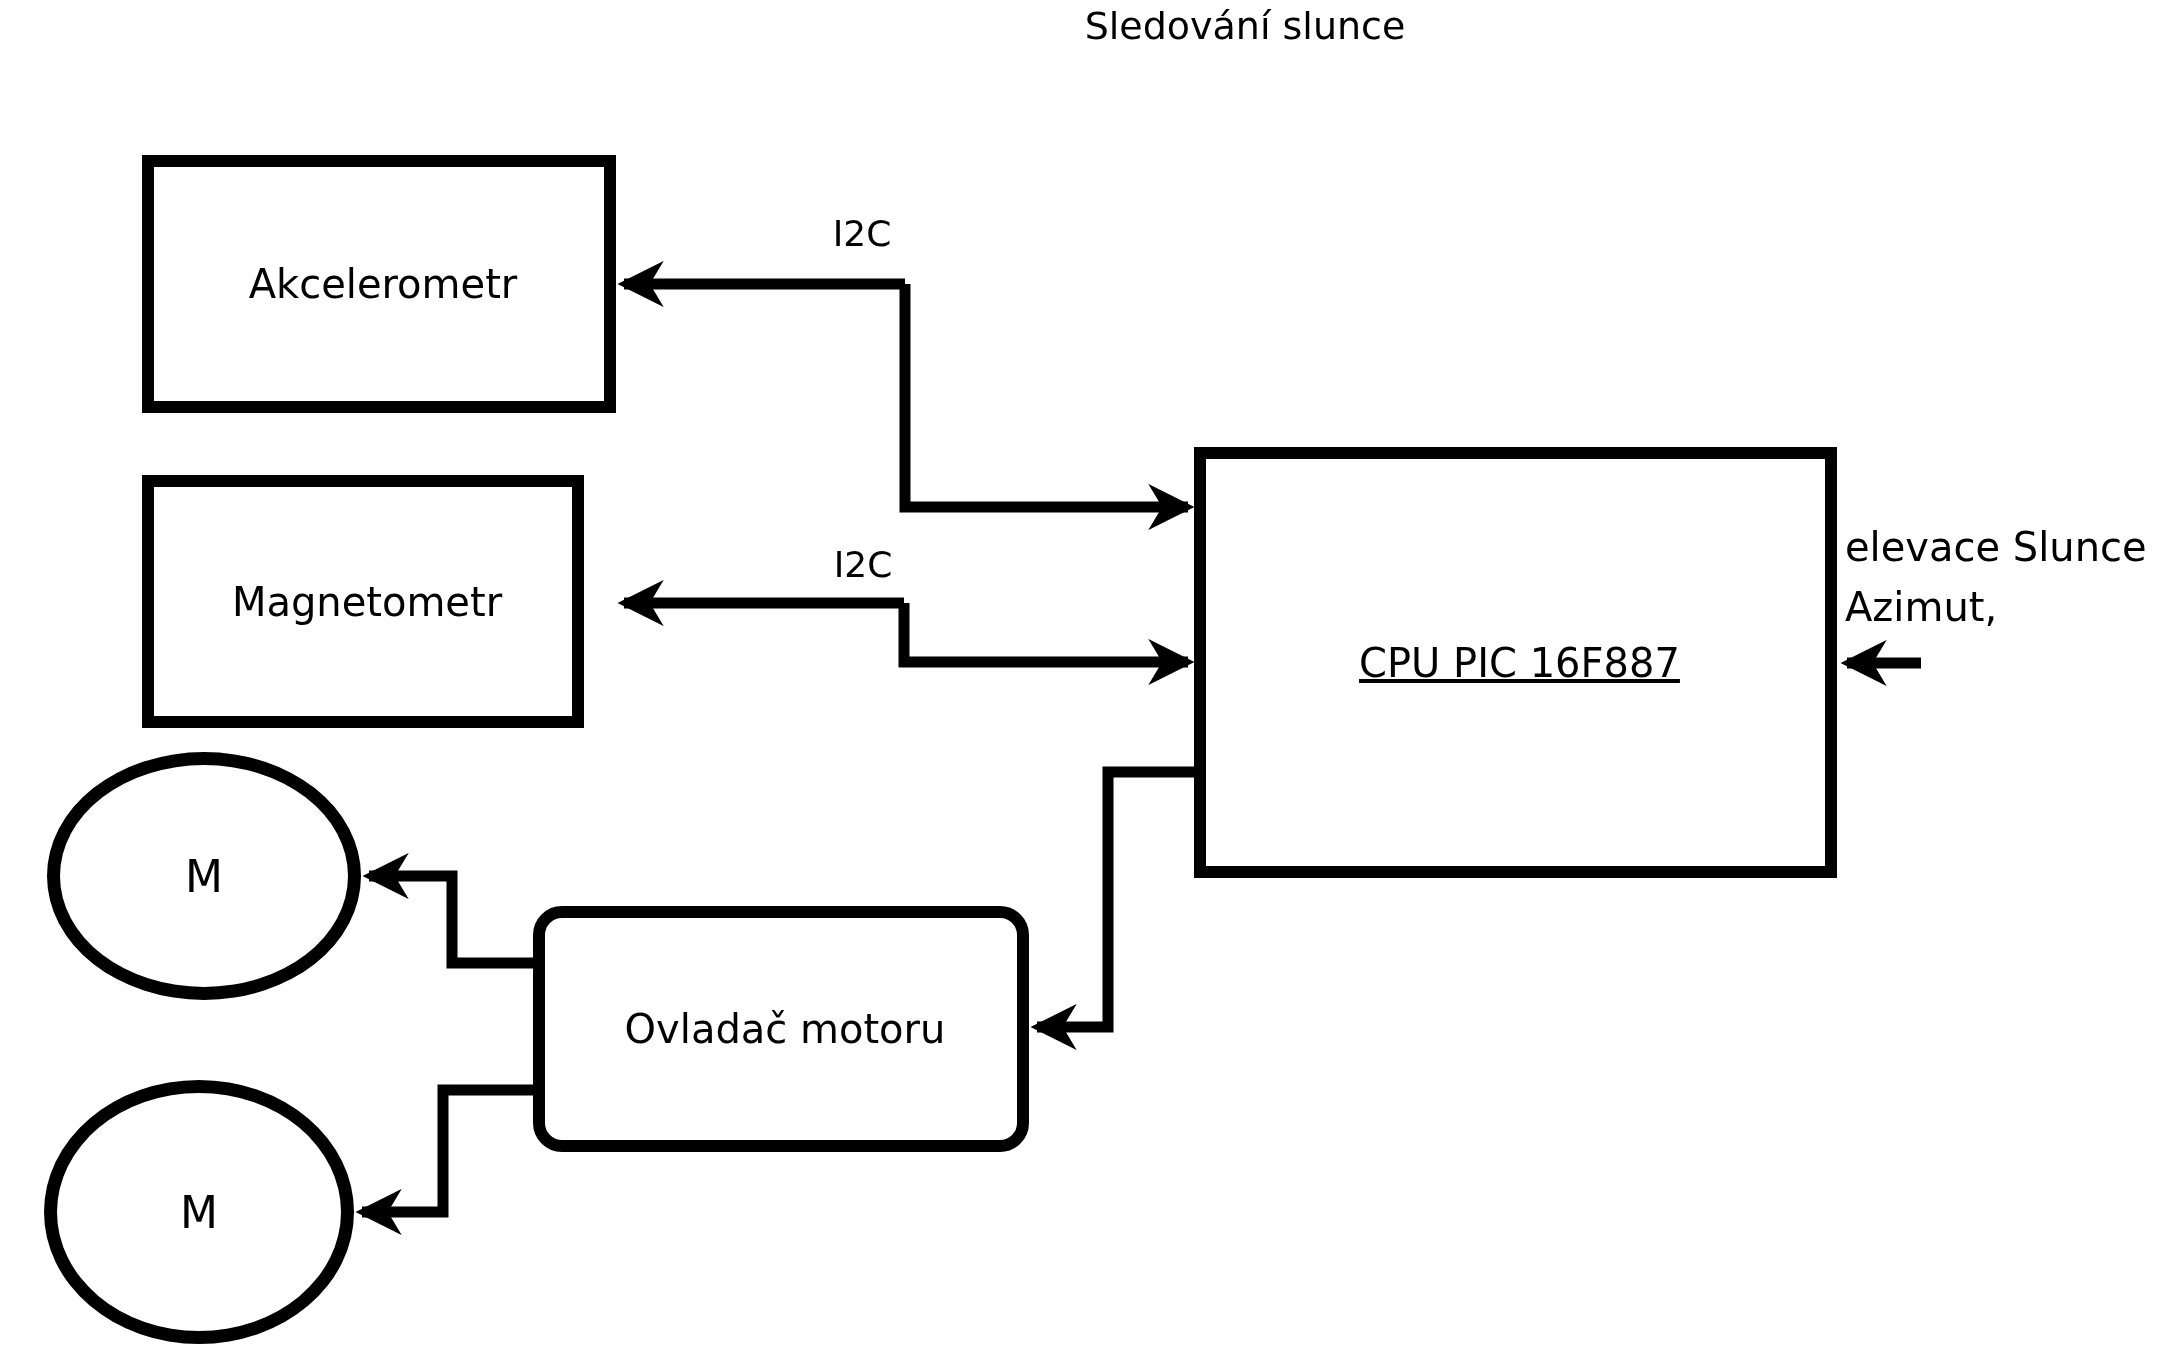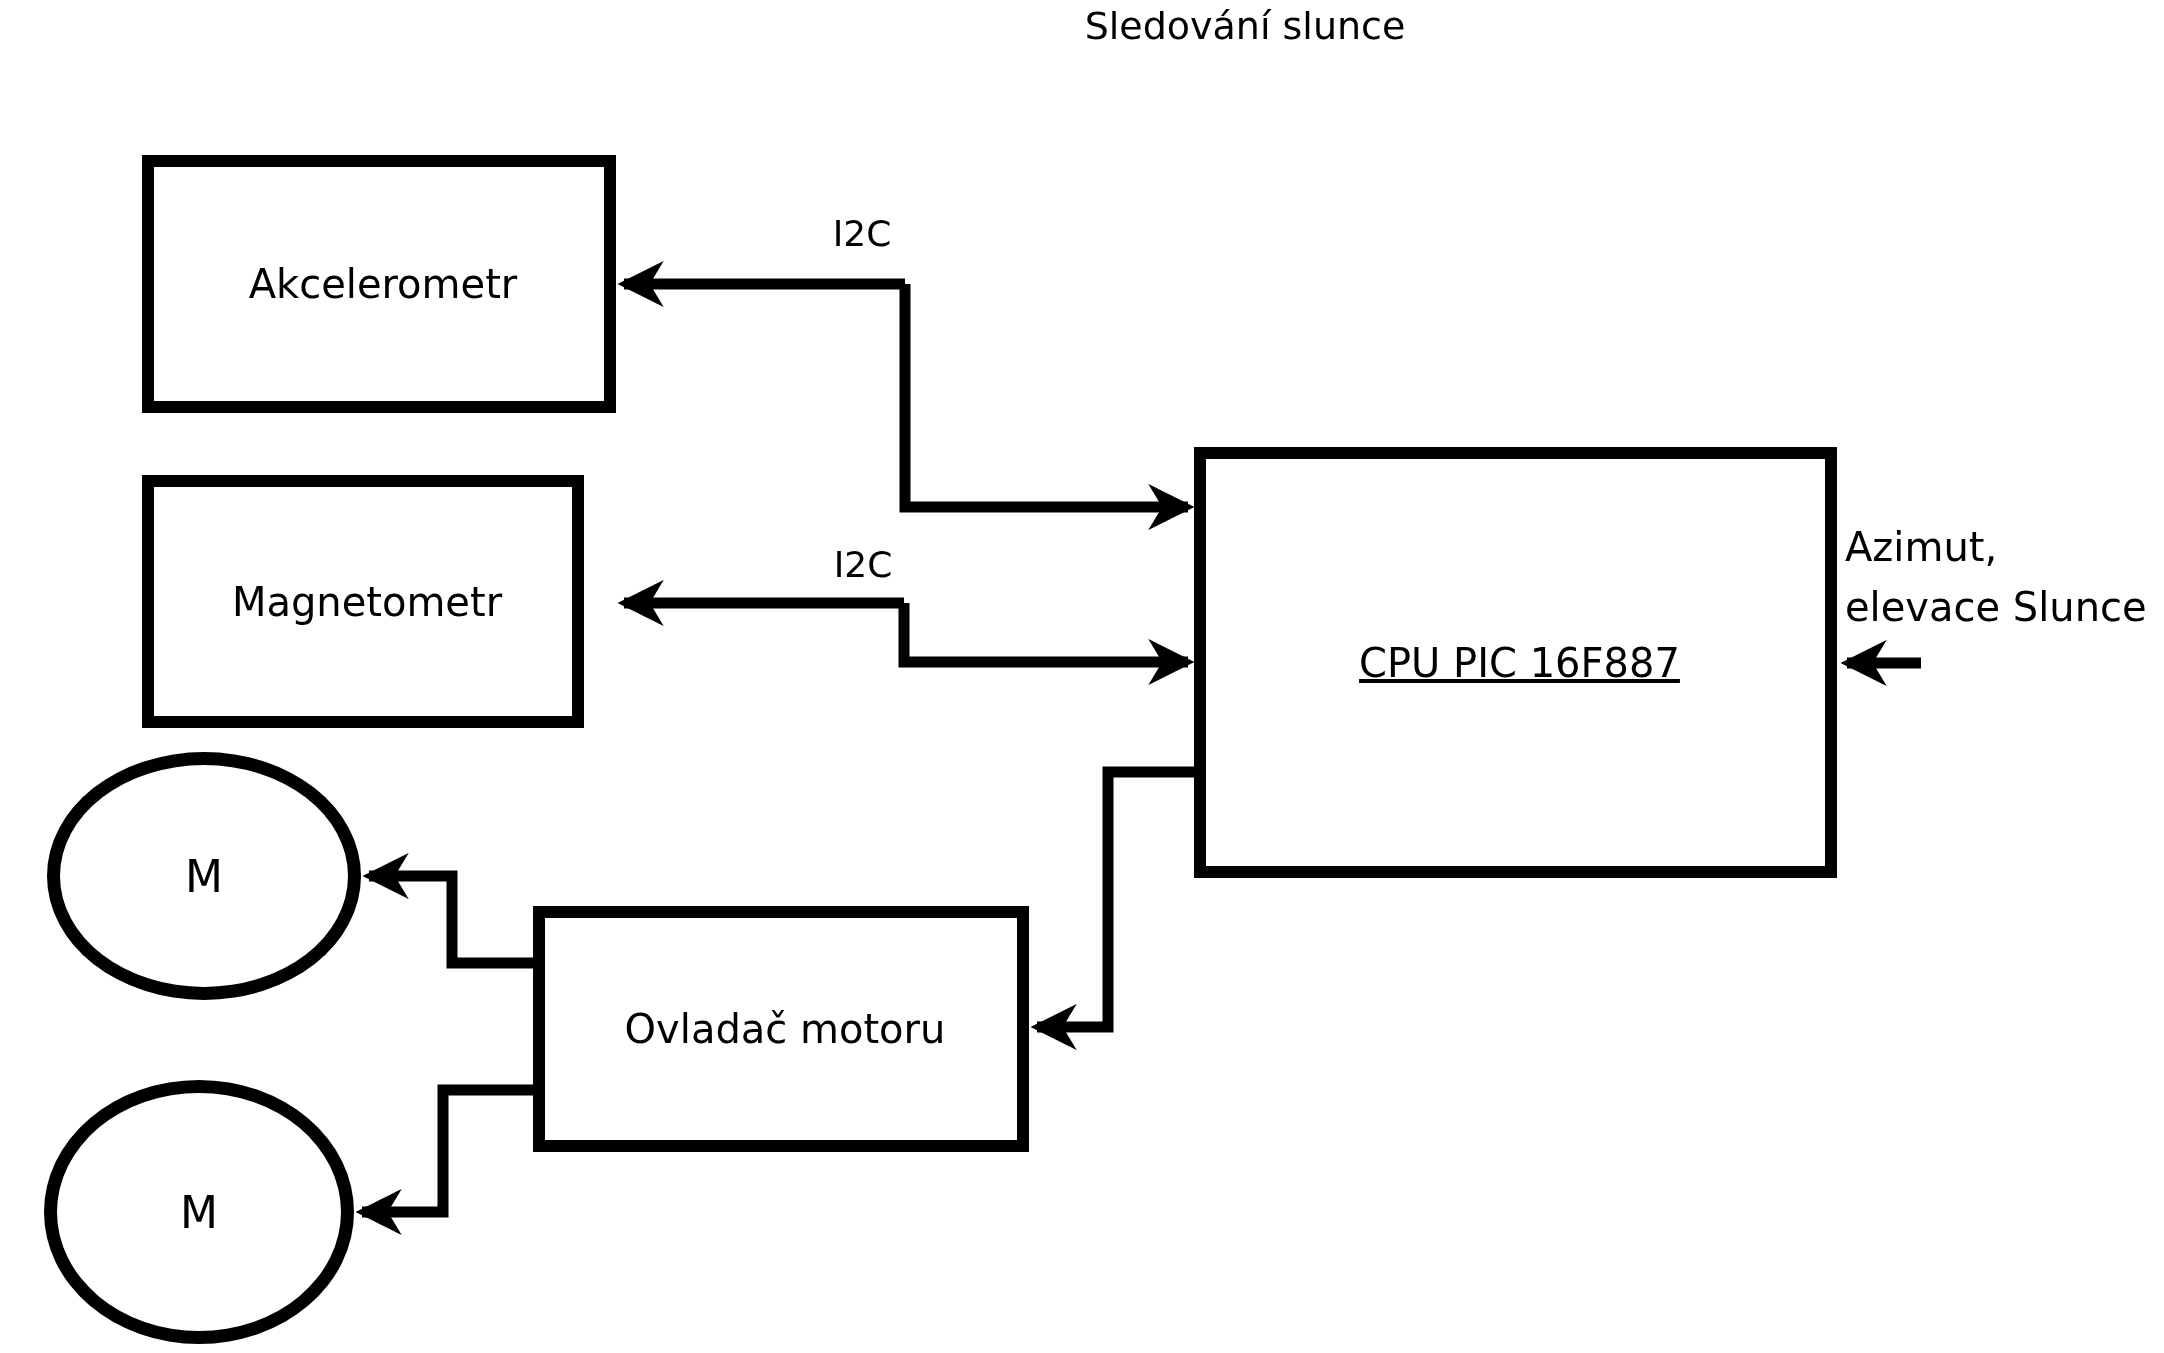--- a/index.html
+++ b/index.html
@@ -86,8 +86,8 @@
   <div class="floating-label i2c-2">I2C</div>
 
   <div class="floating-label azimut">
+    <div>elevace Slunce</div>
     <div>Azimut,</div>
-    <div>elevace Slunce</div>
   </div>
 
 </div>

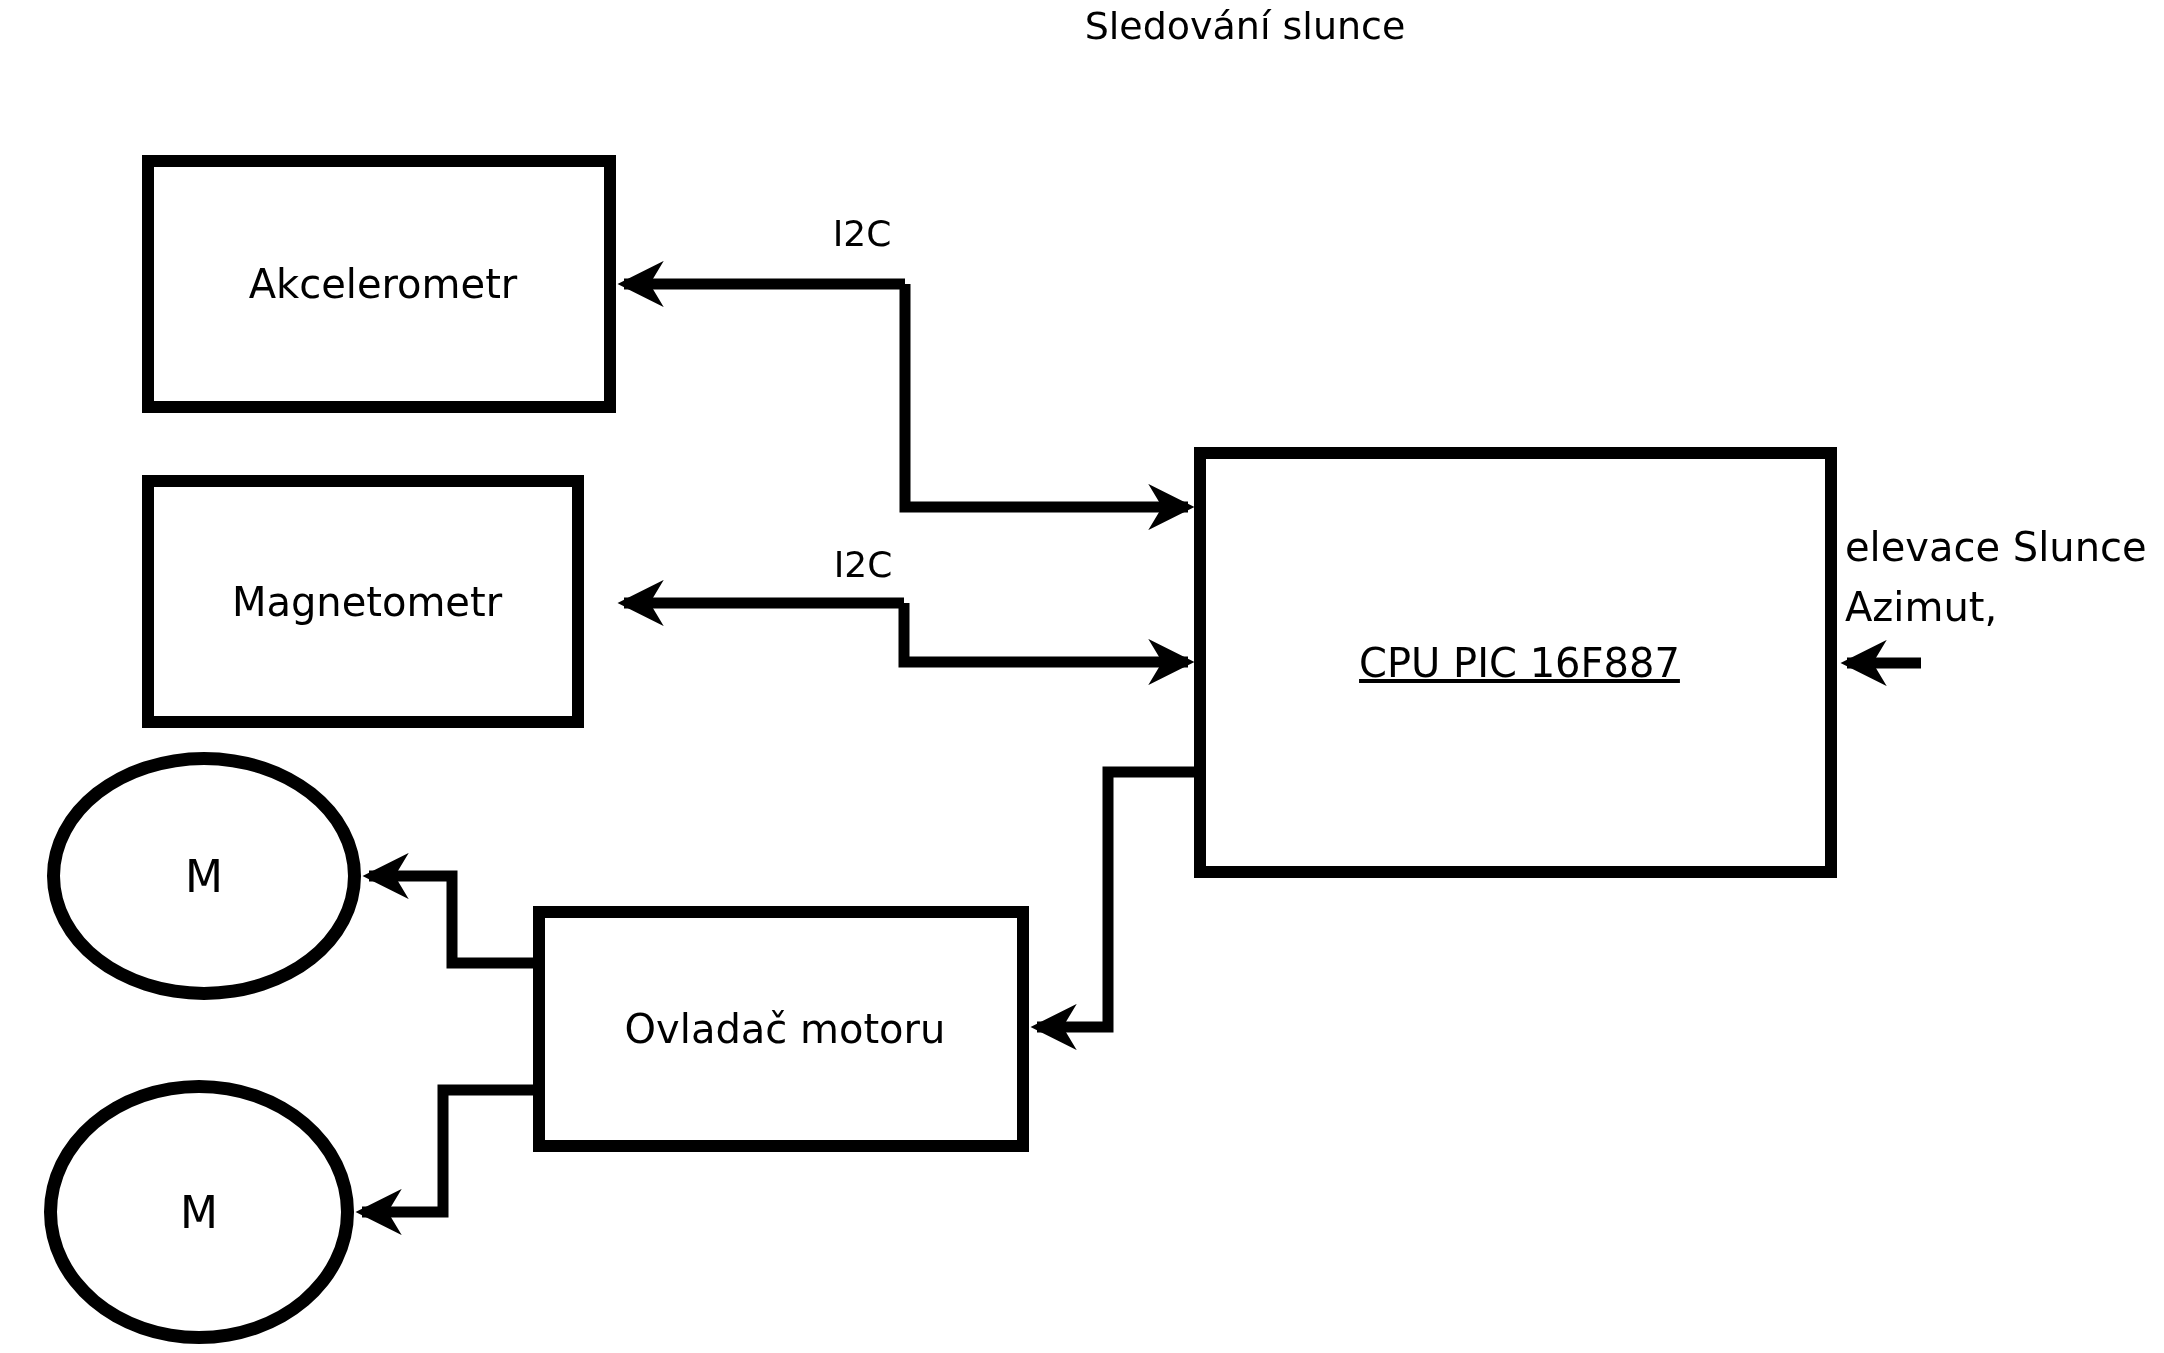--- a/index.html
+++ b/index.html
@@ -16,7 +16,7 @@
   .box-akc { left:103px; top:155px;  width:474px; height:258px; }
   .box-mag { left:103px; top:475px;  width:442px; height:253px; }
   .box-cpu { left:1155px; top:447px; width:643px; height:431px;text-decoration:underline; }
-  .box-ovl { left:494px; top:906px;  width:496px; height:246px; }
+  .box-ovl { left:494px; top:906px;  width:496px; height:246px;border-radius:29px; }
 
   .motor { position:absolute; border:13px solid var(--line); background:var(--bg);
            border-radius:50%; display:flex; align-items:center; justify-content:center;

